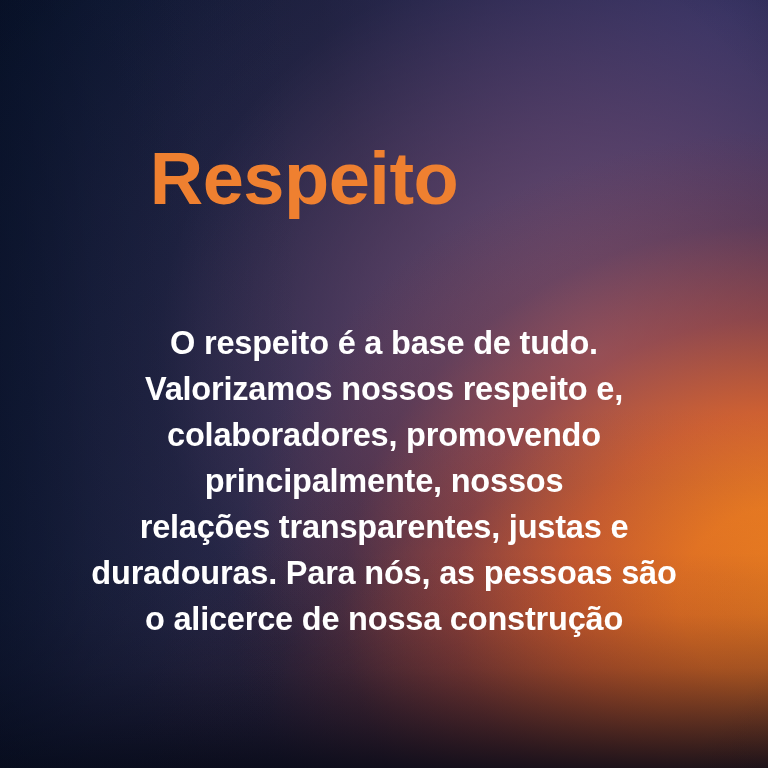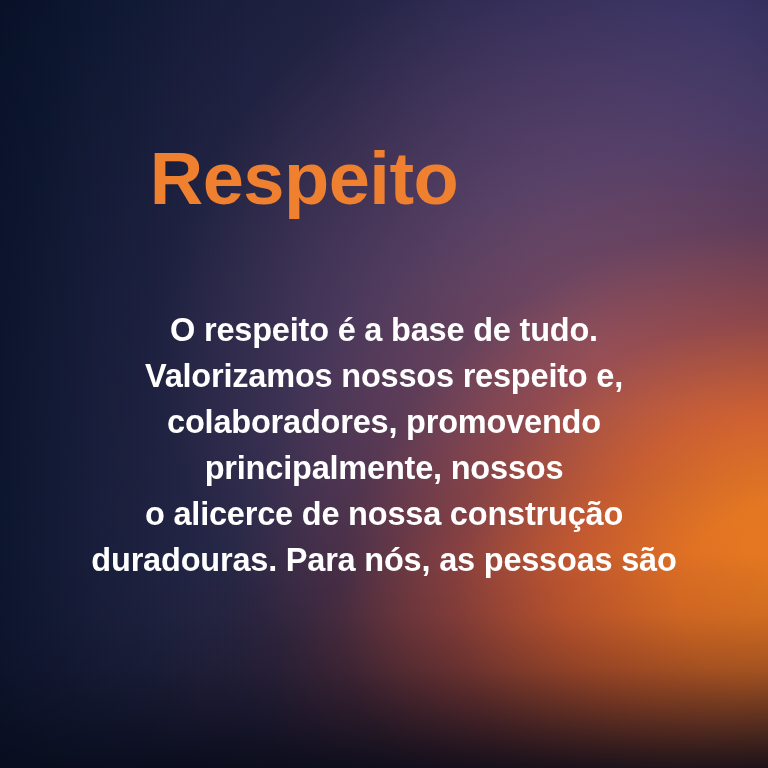--- a/index.html
+++ b/index.html
@@ -138,7 +138,7 @@
 
   #body-text {
     position: absolute;
-    top: 307px;
+    top: 320px;
     left: 54px;
     width: 660px;
     text-align: center;

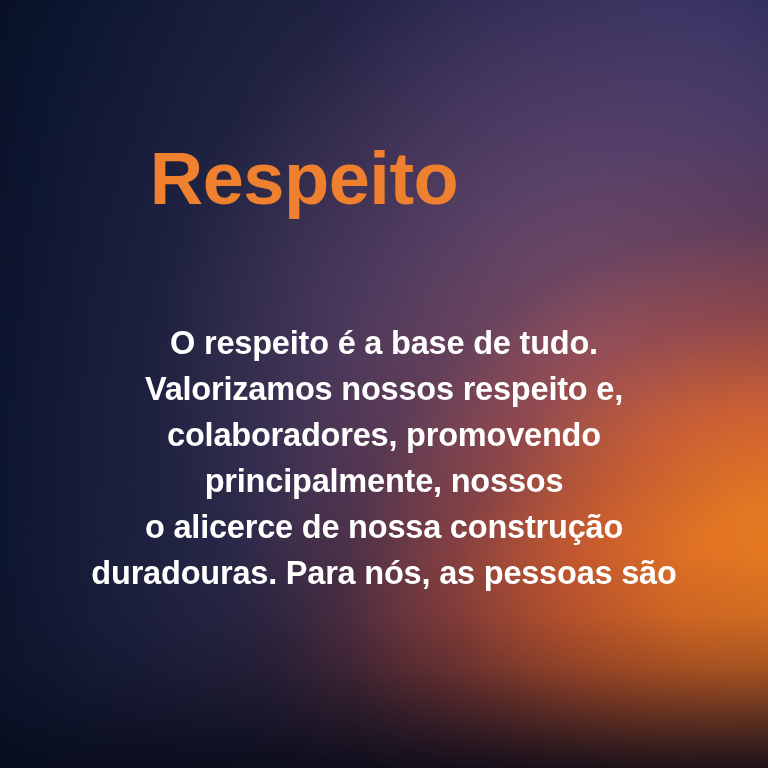--- a/index.html
+++ b/index.html
@@ -177,6 +177,7 @@
       <span class="line">Valorizamos nossos respeito e,</span>
       <span class="line">colaboradores, promovendo</span>
       <span class="line">principalmente, nossos</span>
+      <span class="line">relações transparentes, justas e</span>
       <span class="line">o alicerce de nossa construção</span>
       <span class="line">duradouras. Para nós, as pessoas são</span>
     </div>

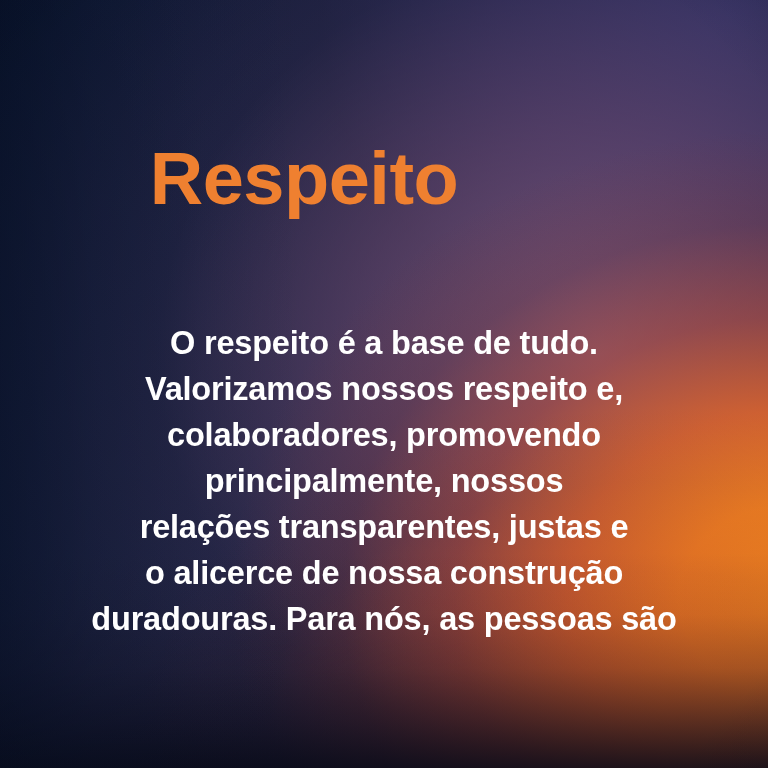--- a/index.html
+++ b/index.html
@@ -178,8 +178,8 @@
       <span class="line">colaboradores, promovendo</span>
       <span class="line">principalmente, nossos</span>
       <span class="line">relações transparentes, justas e</span>
+      <span class="line">duradouras. Para nós, as pessoas são</span>
       <span class="line">o alicerce de nossa construção</span>
-      <span class="line">duradouras. Para nós, as pessoas são</span>
     </div>
 
   </div>

